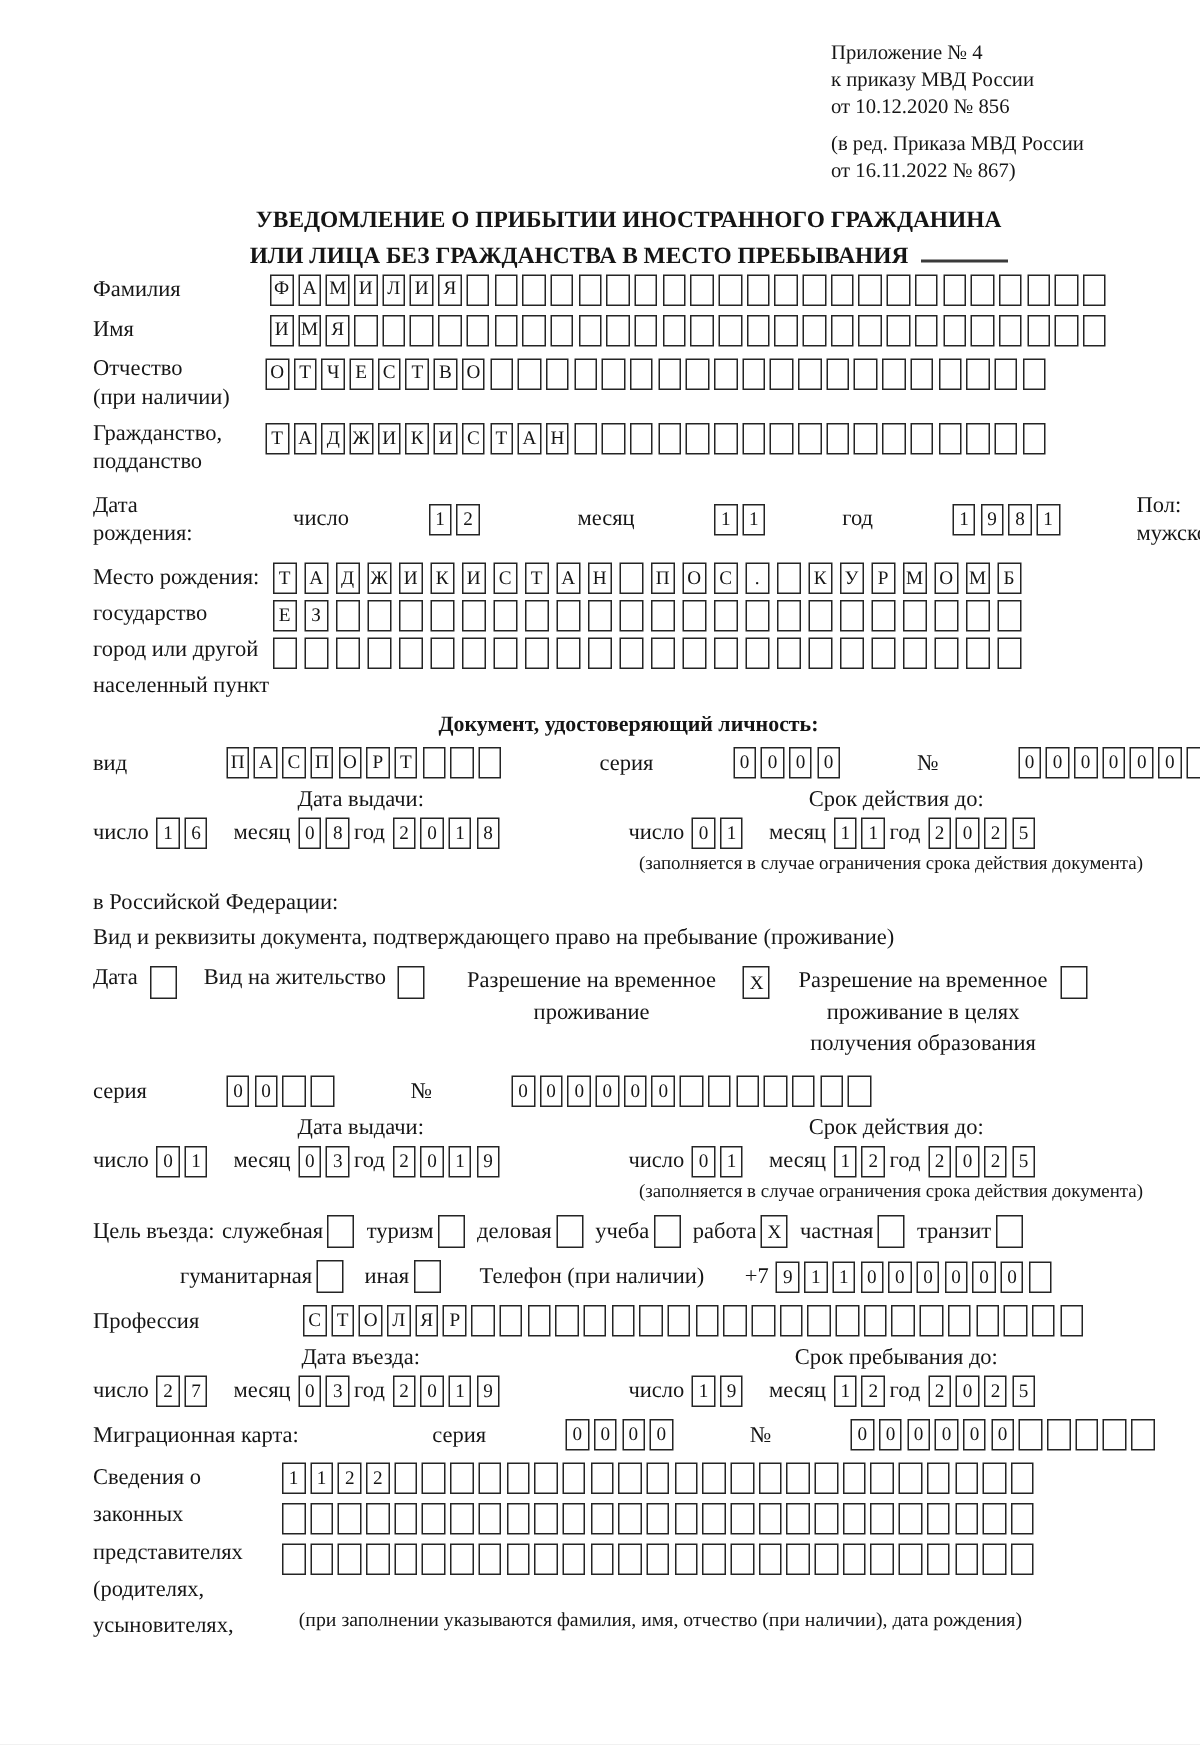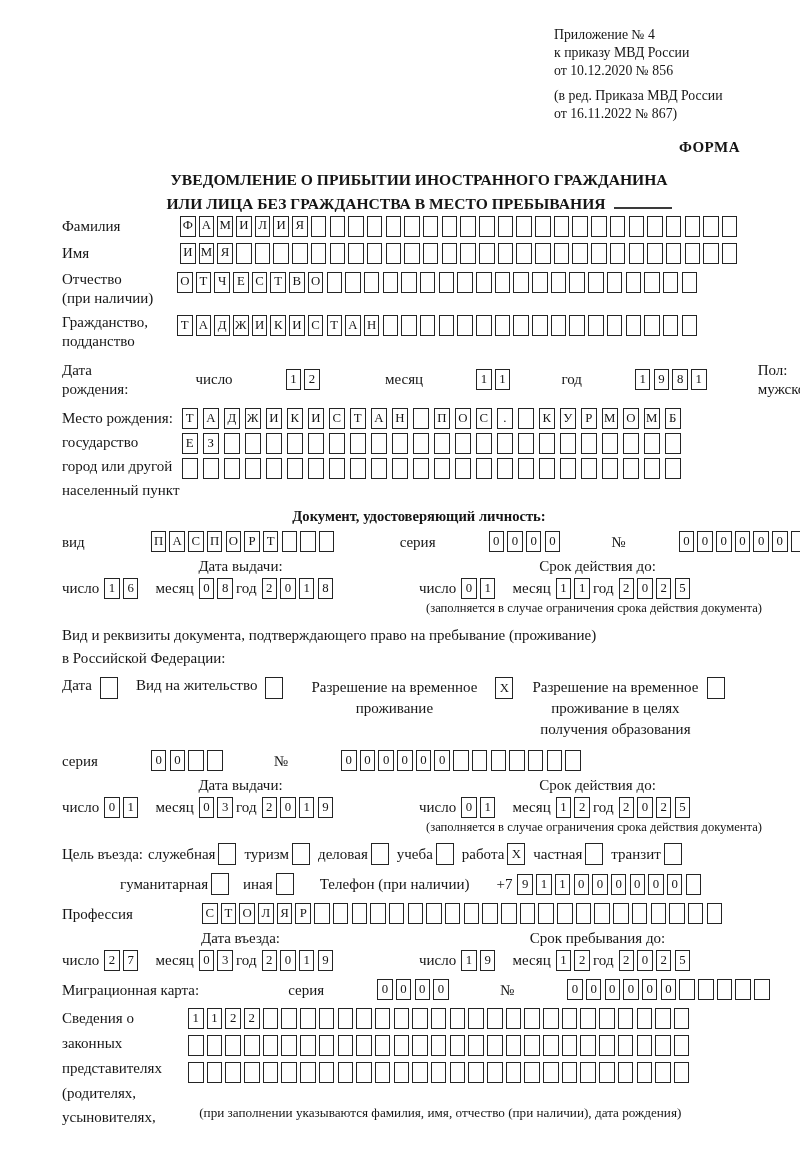--- a/index.html
+++ b/index.html
@@ -63,7 +63,6 @@
       <div>от 16.11.2022 № 867)</div>
     </div>
   </div>
-  <div class="forma">ФОРМА</div>
 
   <div class="title">
     <div>УВЕДОМЛЕНИЕ О ПРИБЫТИИ ИНОСТРАННОГО ГРАЖДАНИНА</div>

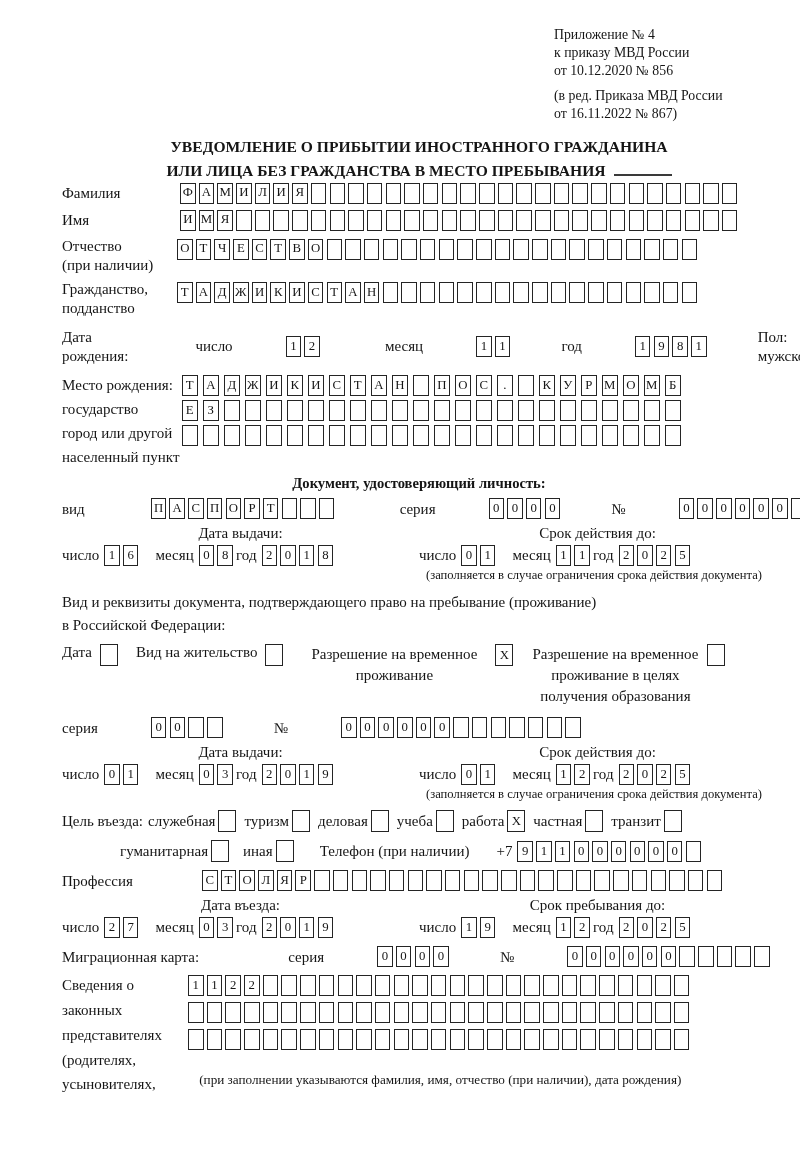--- a/index.html
+++ b/index.html
@@ -423,8 +423,8 @@
   <div class="note">(заполняется в случае ограничения срока действия документа)</div>
 
   <div class="intro">
+    <div>в Российской Федерации:</div>
     <div>Вид и реквизиты документа, подтверждающего право на пребывание (проживание)</div>
-    <div>в Российской Федерации:</div>
   </div>
   <div class="opts-row">
     <span class="opt">

